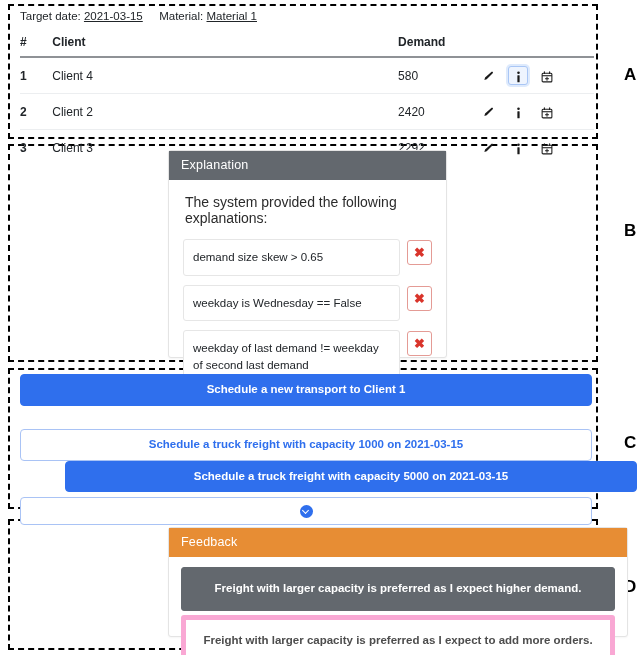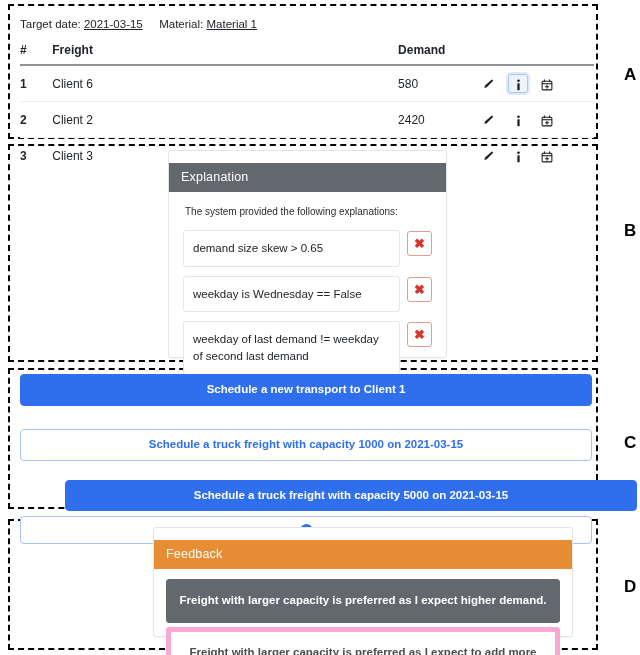--- a/index.html
+++ b/index.html
@@ -46,7 +46,7 @@
   #section-a-inner {
     position: absolute;
     left: 20px;
-    top: 18px;
+    top: 10px;
     width: 574px;
   }
   .meta-line {

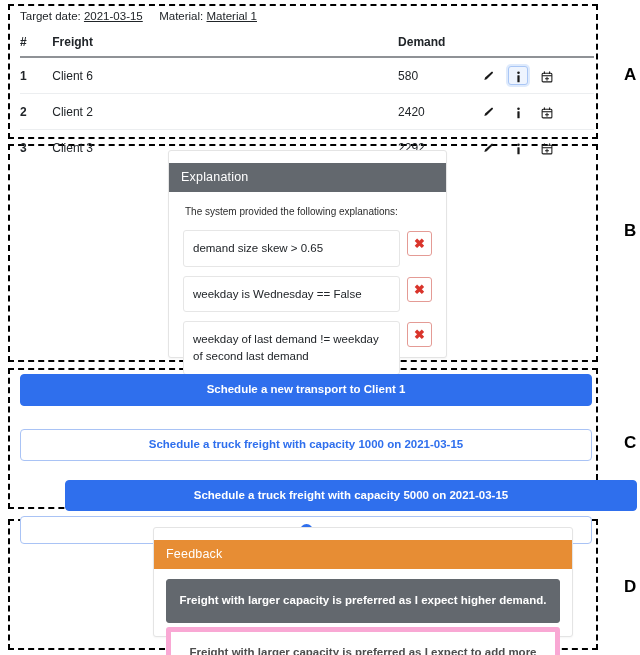--- a/index.html
+++ b/index.html
@@ -290,7 +290,7 @@
     <thead>
       <tr>
         <th class="col-idx">#</th>
-        <th class="col-client">Freight</th>
+        <th class="col-client">Client</th>
         <th class="col-demand">Demand</th>
         <th class="col-actions"></th>
       </tr>

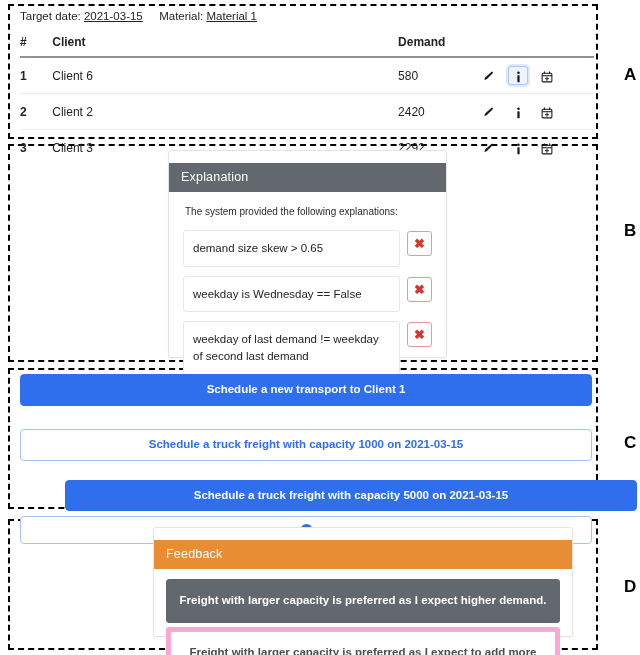--- a/index.html
+++ b/index.html
@@ -298,7 +298,7 @@
     <tbody>
       <tr>
         <td class="col-idx">1</td>
-        <td class="col-client">Client 6</td>
+        <td class="col-client">Client 4</td>
         <td class="col-demand">580</td>
         <td class="col-actions">
           <span class="icon-btn">

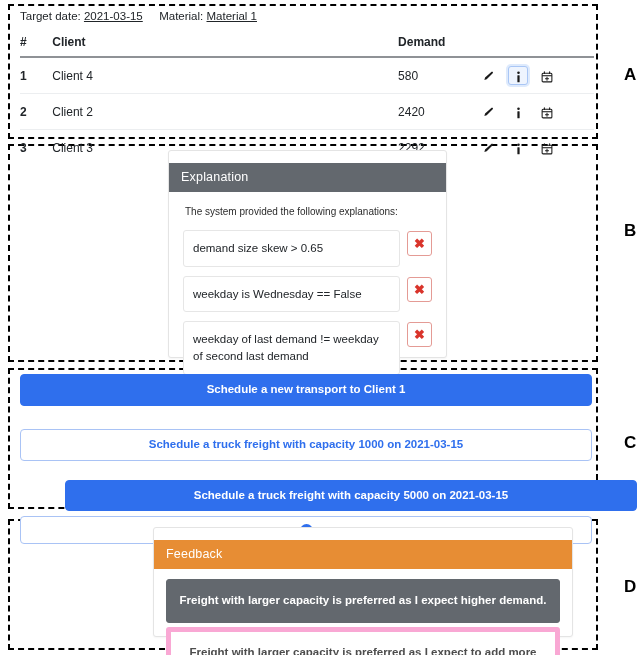--- a/index.html
+++ b/index.html
@@ -121,7 +121,6 @@
     color: #ffffff;
     padding: 7px 12px 8px 12px;
     letter-spacing: 0.2px;
-    margin-top: 12px;
   }
   .card-body { padding: 12px 14px 16px 14px; }
 

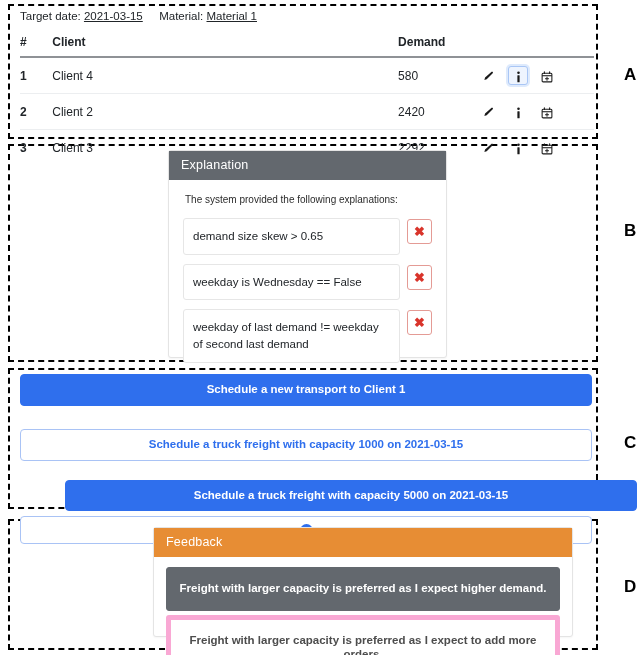--- a/index.html
+++ b/index.html
@@ -133,7 +133,7 @@
   }
   #explanation-card .card-header { background: #63686e; }
   .explanation-intro {
-    font-size: 10px;
+    font-size: 14px;
     color: #2b2b2b;
     margin: 2px 0 13px 2px;
   }

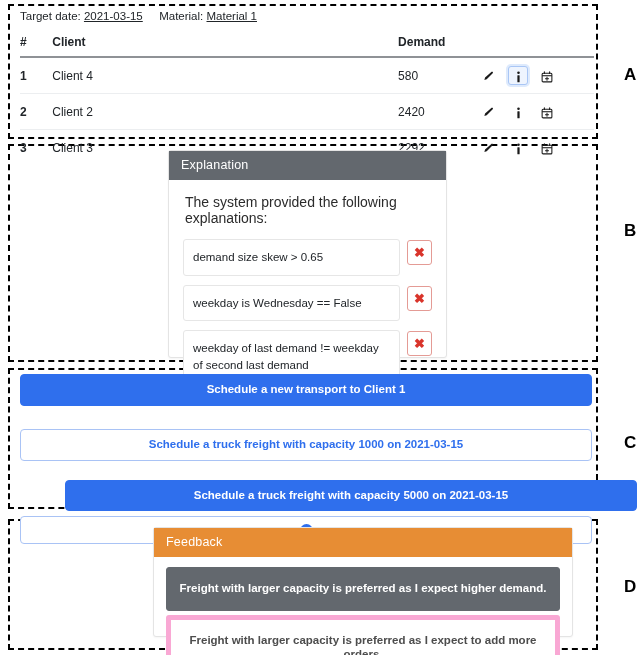--- a/index.html
+++ b/index.html
@@ -206,7 +206,7 @@
     padding: 6px;
   }
   #btn-new-transport { margin-bottom: 23px; }
-  #btn-cap-1000      { margin-bottom: 19px; }
+  #btn-cap-1000      { margin-bottom: 0; }
   #btn-cap-5000      { margin-bottom: 5px; margin-left: 45px; }
 
   .chevron-circle {

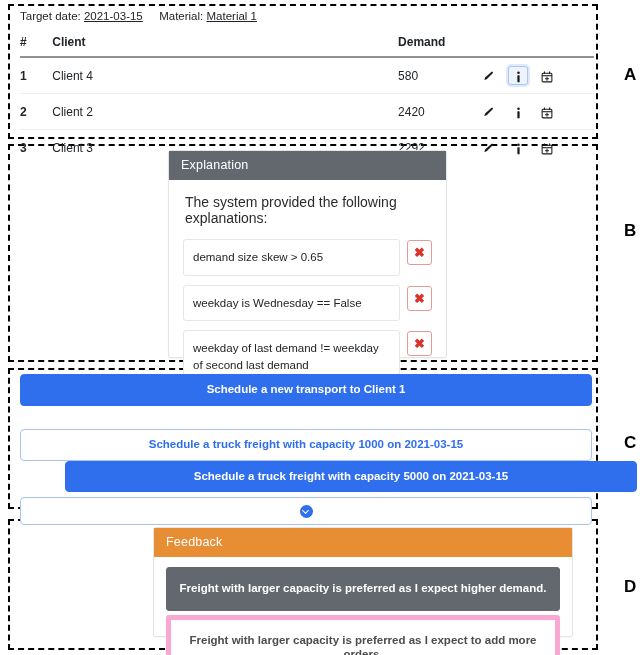--- a/index.html
+++ b/index.html
@@ -232,9 +232,9 @@
 
   
   #feedback-card {
-    left: 153px;
+    left: 168px;
     top: 527px;
-    width: 420px;
+    width: 460px;
     height: 110px;
   }
   #feedback-card .card-header { background: #e78d34; }

